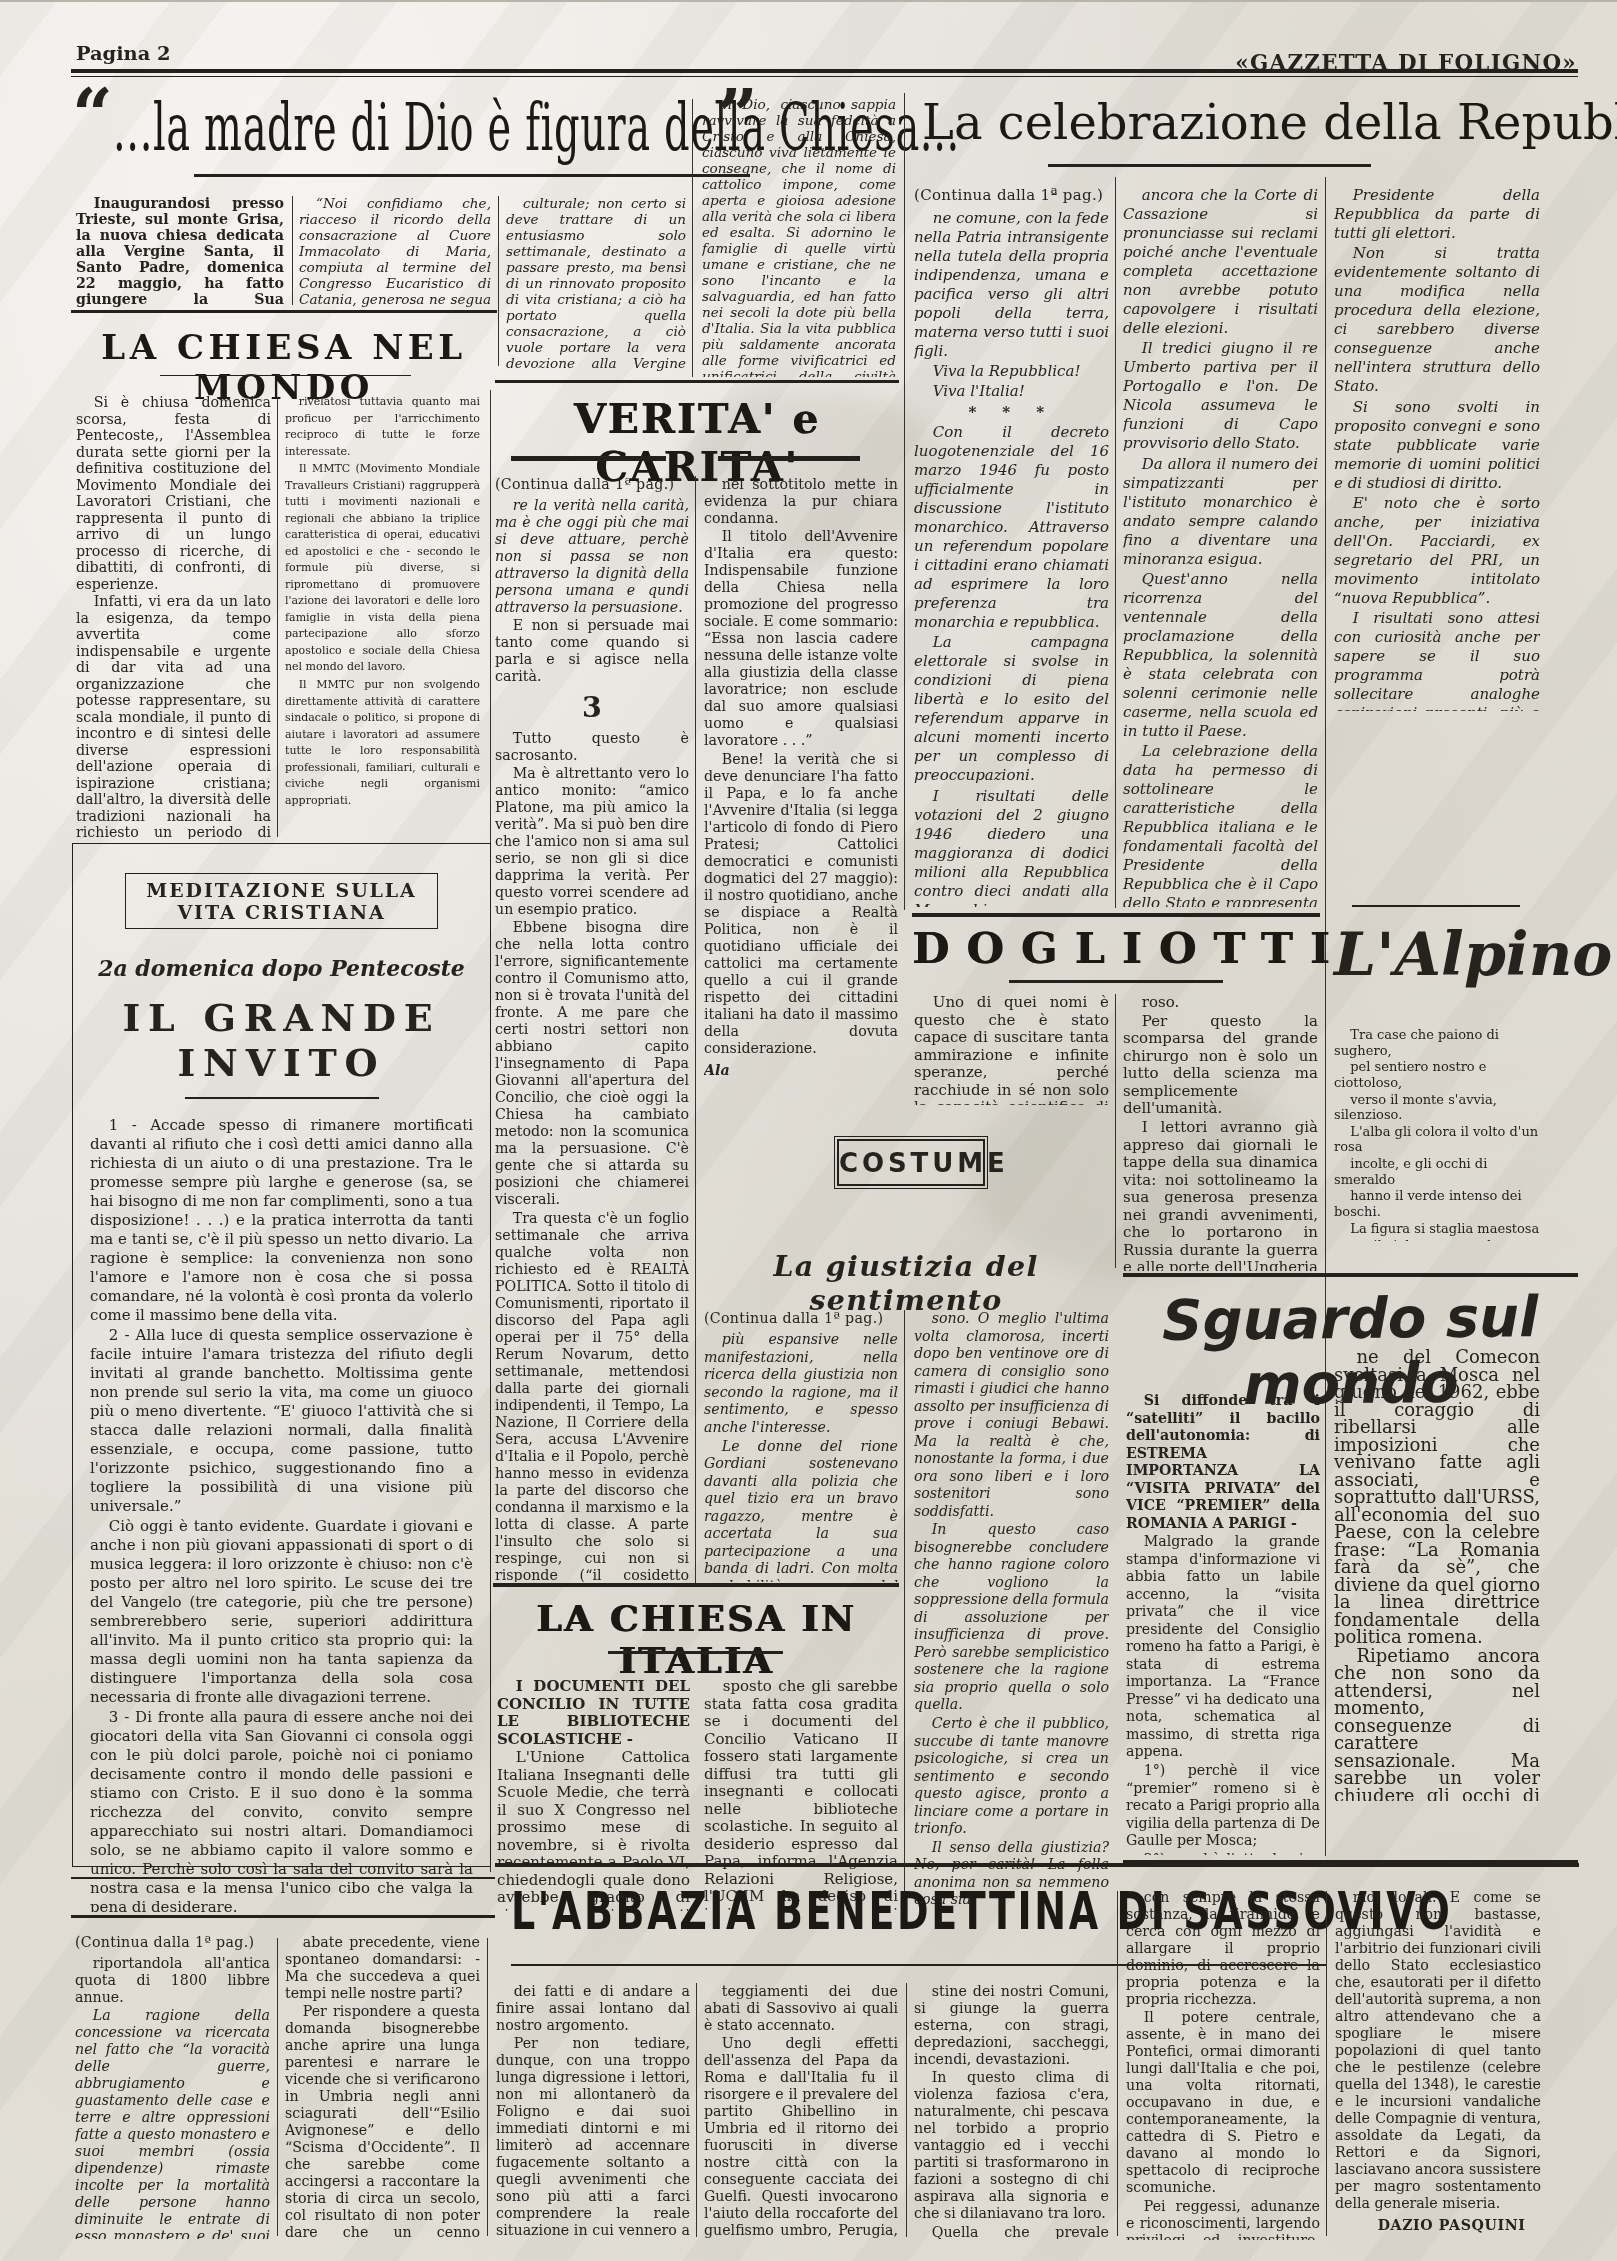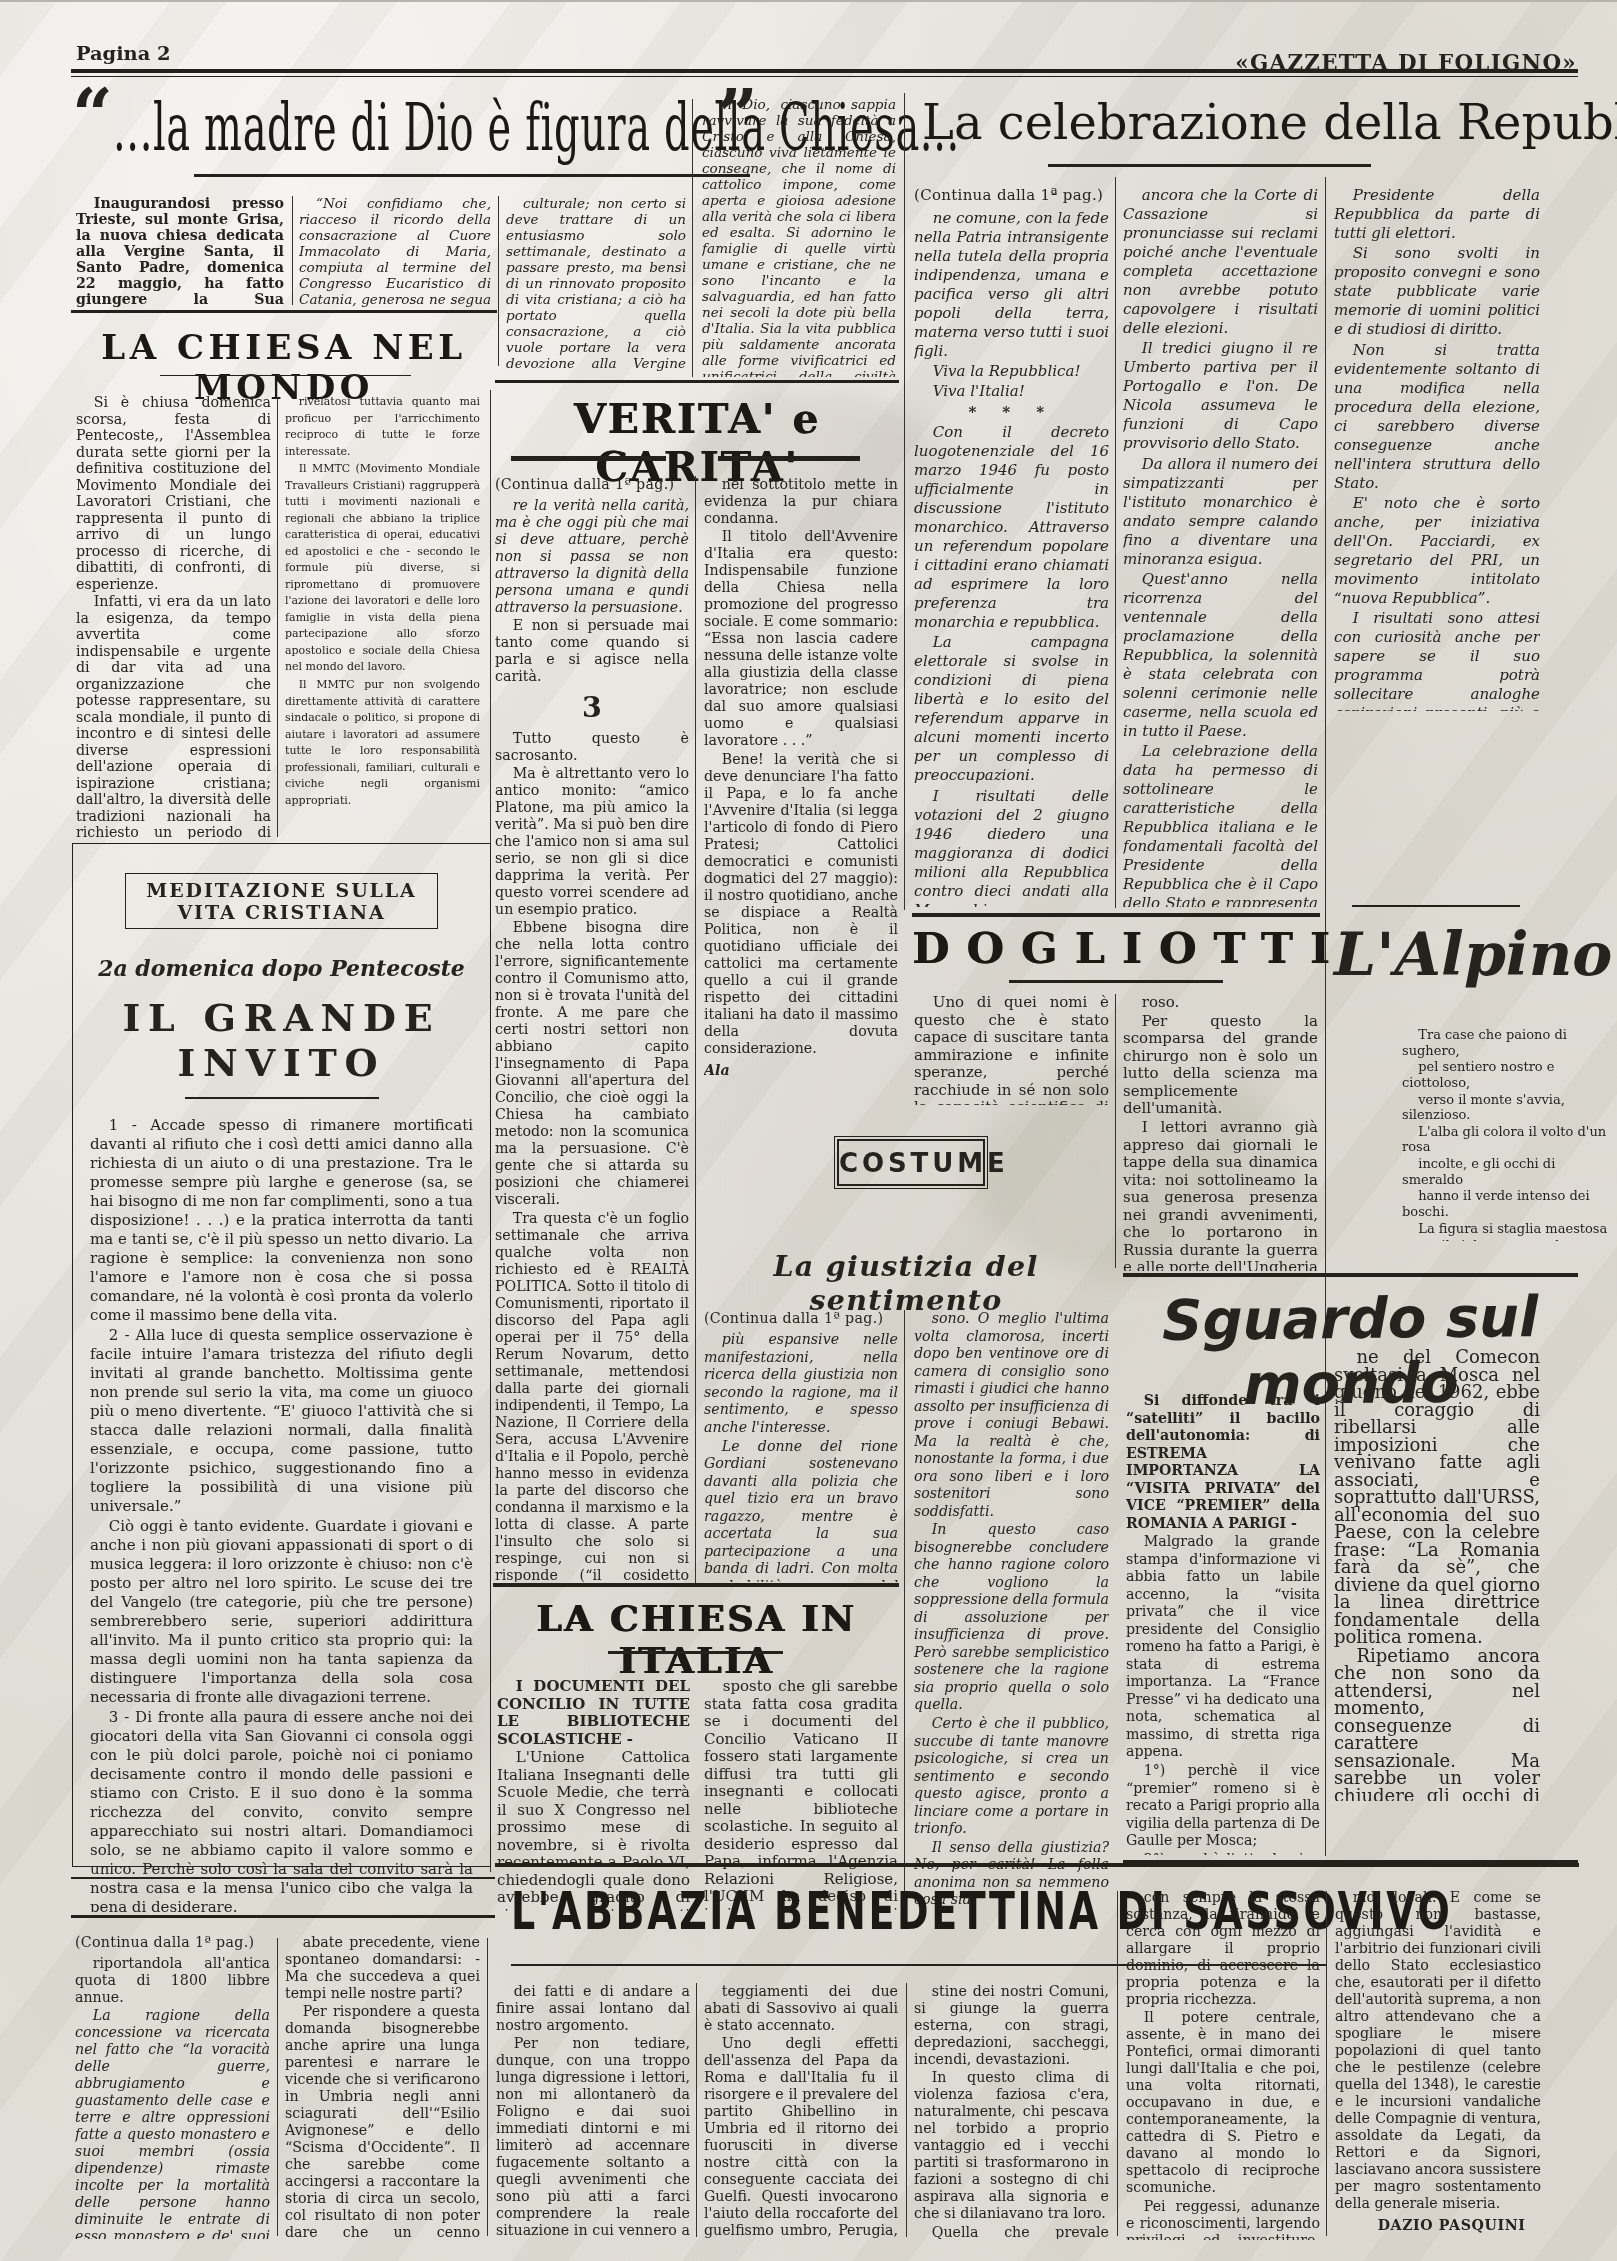--- a/index.html
+++ b/index.html
@@ -132,8 +132,8 @@
     </div>
   <div class="col" style="left:1334px;top:184px;width:206px;height:525px;font-size:15px;line-height:19px;">
       <p class="italic">Presidente della Repubblica da parte di tutti gli elettori.</p>
+      <p class="italic">Non si tratta evidentemente soltanto di una modifica nella procedura della elezione, ci sarebbero diverse conseguenze anche nell'intera struttura dello Stato.</p>
       <p class="italic">Si sono svolti in proposito convegni e sono state pubblicate varie memorie di uomini politici e di studiosi di diritto.</p>
-      <p class="italic">Non si tratta evidentemente soltanto di una modifica nella procedura della elezione, ci sarebbero diverse conseguenze anche nell'intera struttura dello Stato.</p>
       <p class="italic">E' noto che è sorto anche, per iniziativa dell'On. Pacciardi, ex segretario del PRI, un movimento intitolato “nuova Repubblica”.</p>
       <p class="italic">I risultati sono attesi con curiosità anche per sapere se il suo programma potrà sollecitare analoghe aspirazioni presenti, più o meno chiaramente, in molti altri partiti.</p>
     </div>

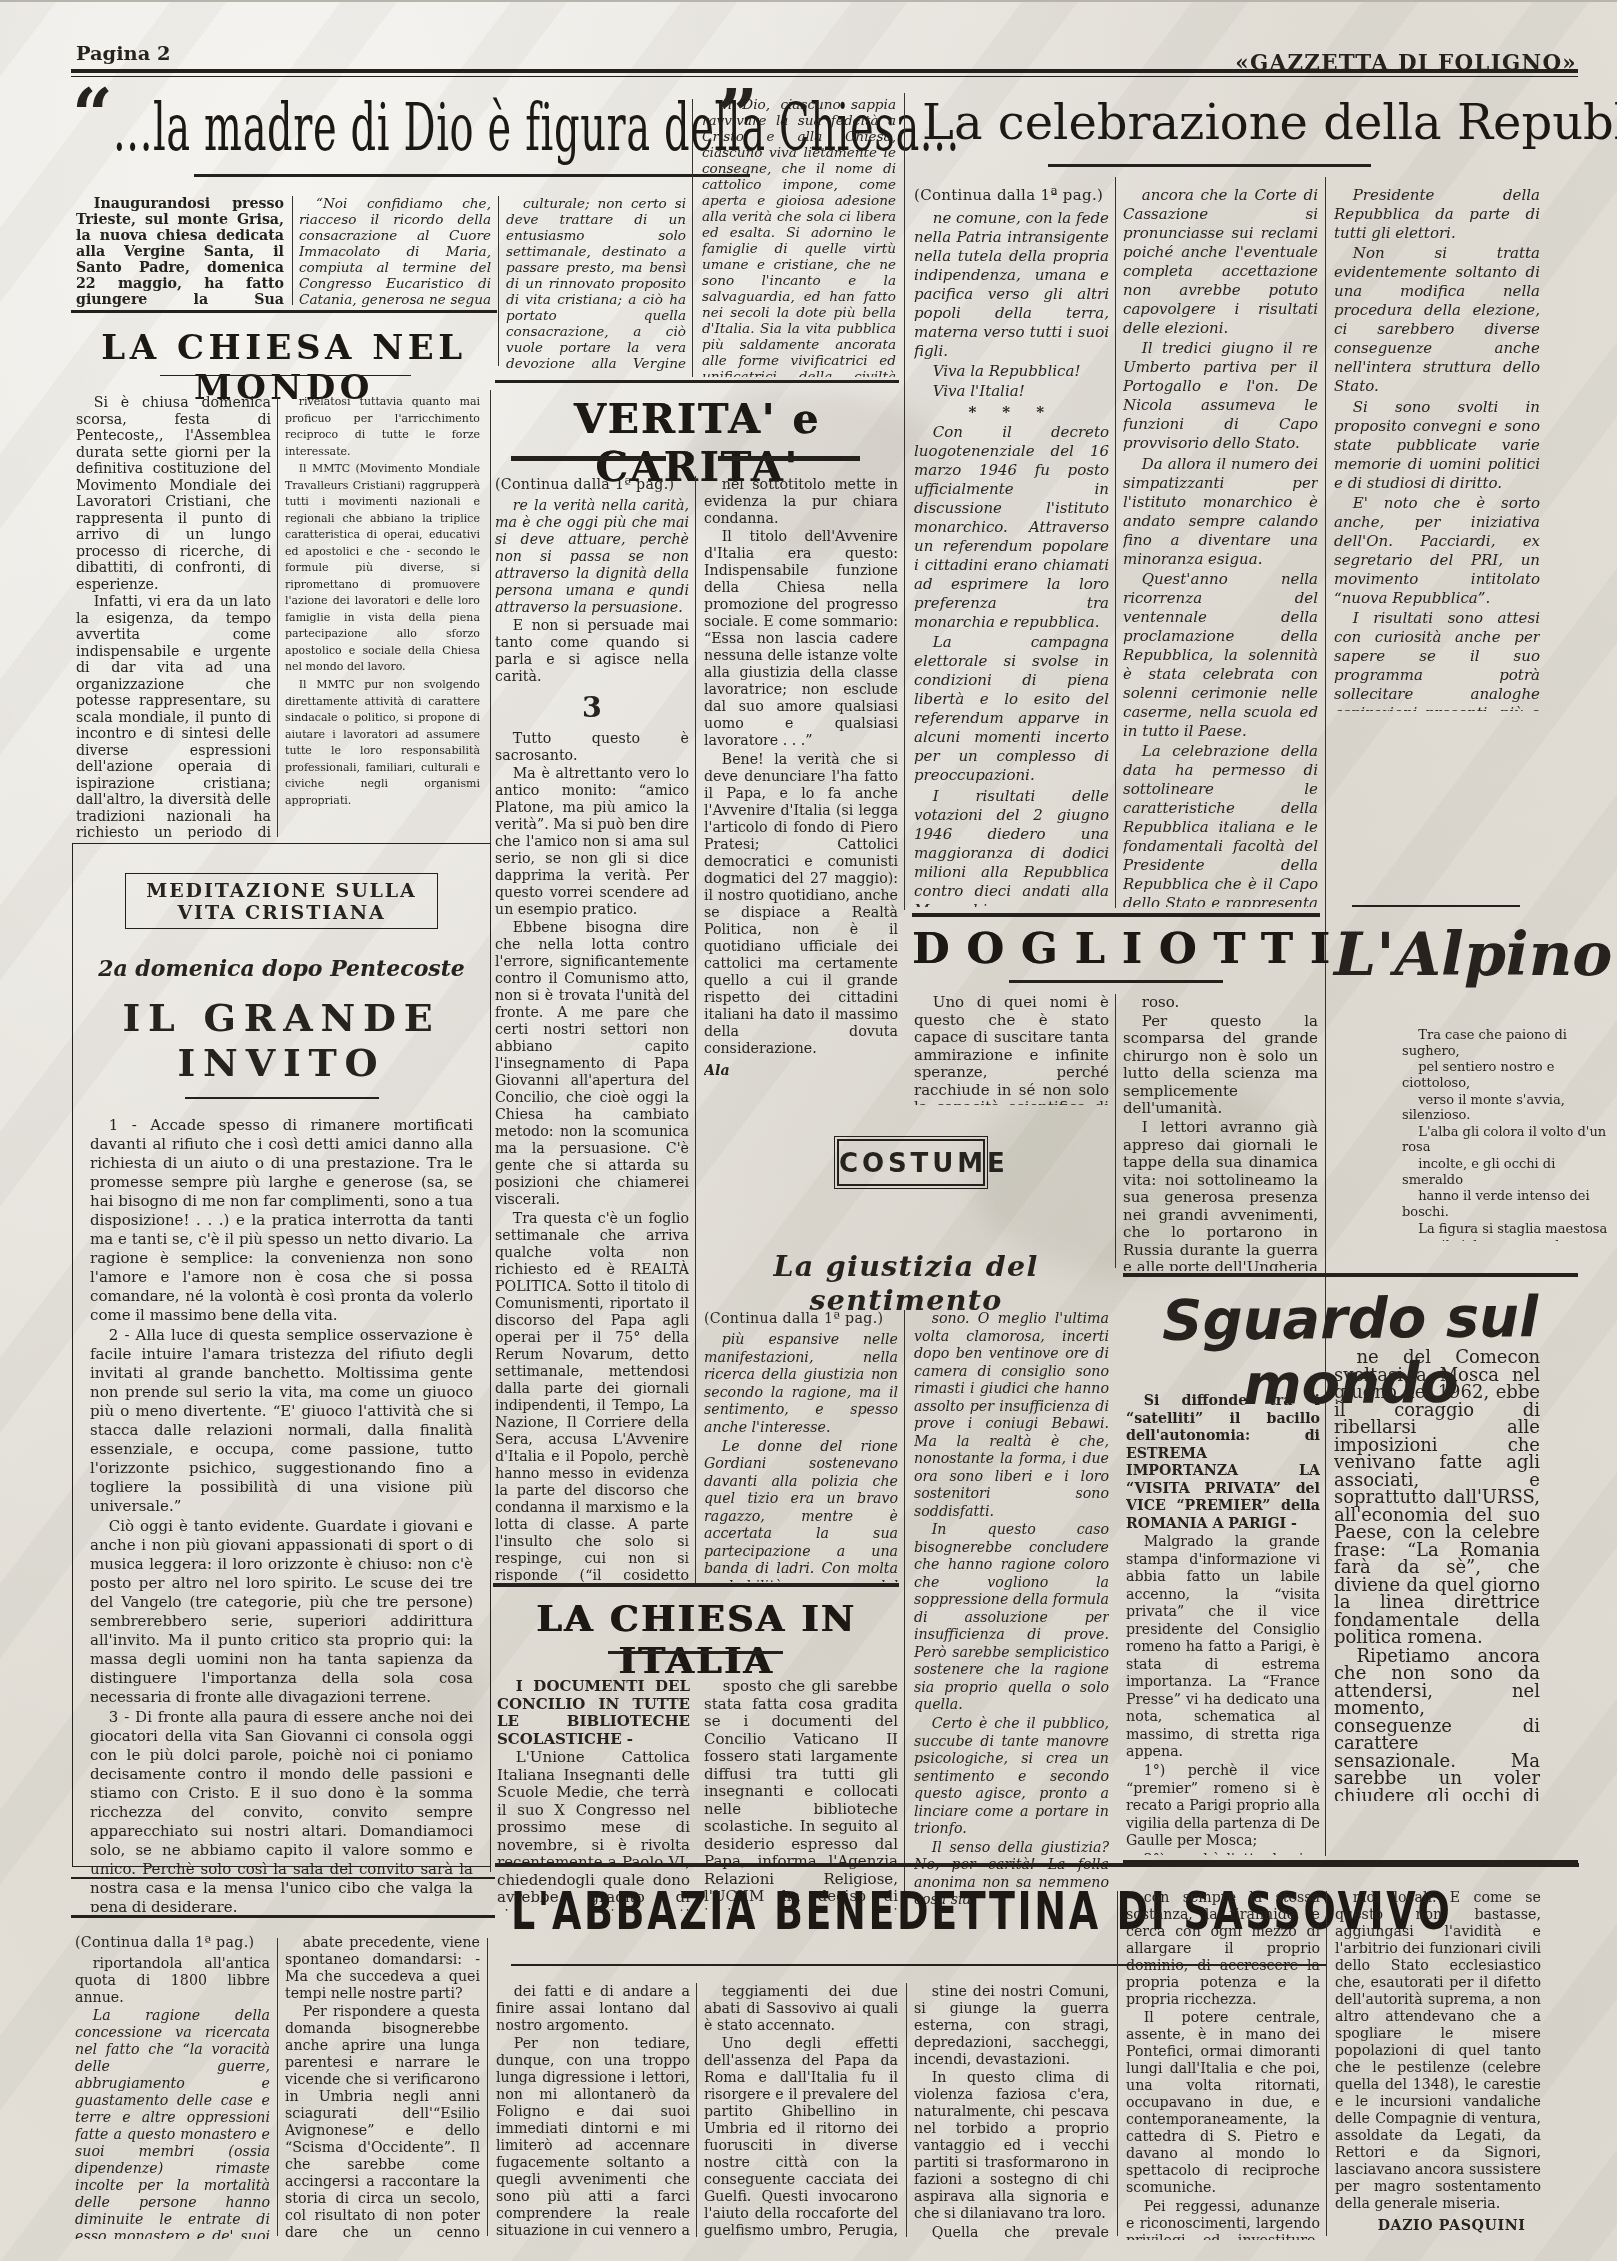--- a/index.html
+++ b/index.html
@@ -155,7 +155,7 @@
 
   <div class="hr" style="left:1352px;top:903px;width:168px;height:1.9px;"></div>
   <div style="position:absolute;left:1334px;top:917px;width:206px;text-align:center;font-size:60px;font-style:italic;font-weight:bold;font-family:'DejaVu Serif','Liberation Serif',serif;">L'Alpino</div>
-  <div class="col" style="left:1402px;top:1025px;width:206px;height:214px;font-size:13px;line-height:15.5px;text-align:left;">
+  <div class="col" style="left:1334px;top:1025px;width:206px;height:214px;font-size:13px;line-height:15.5px;text-align:left;">
       <p>Tra case che paiono di sughero,</p>
       <p>pel sentiero nostro e ciottoloso,</p>
       <p>verso il monte s'avvia, silenzioso.</p>

